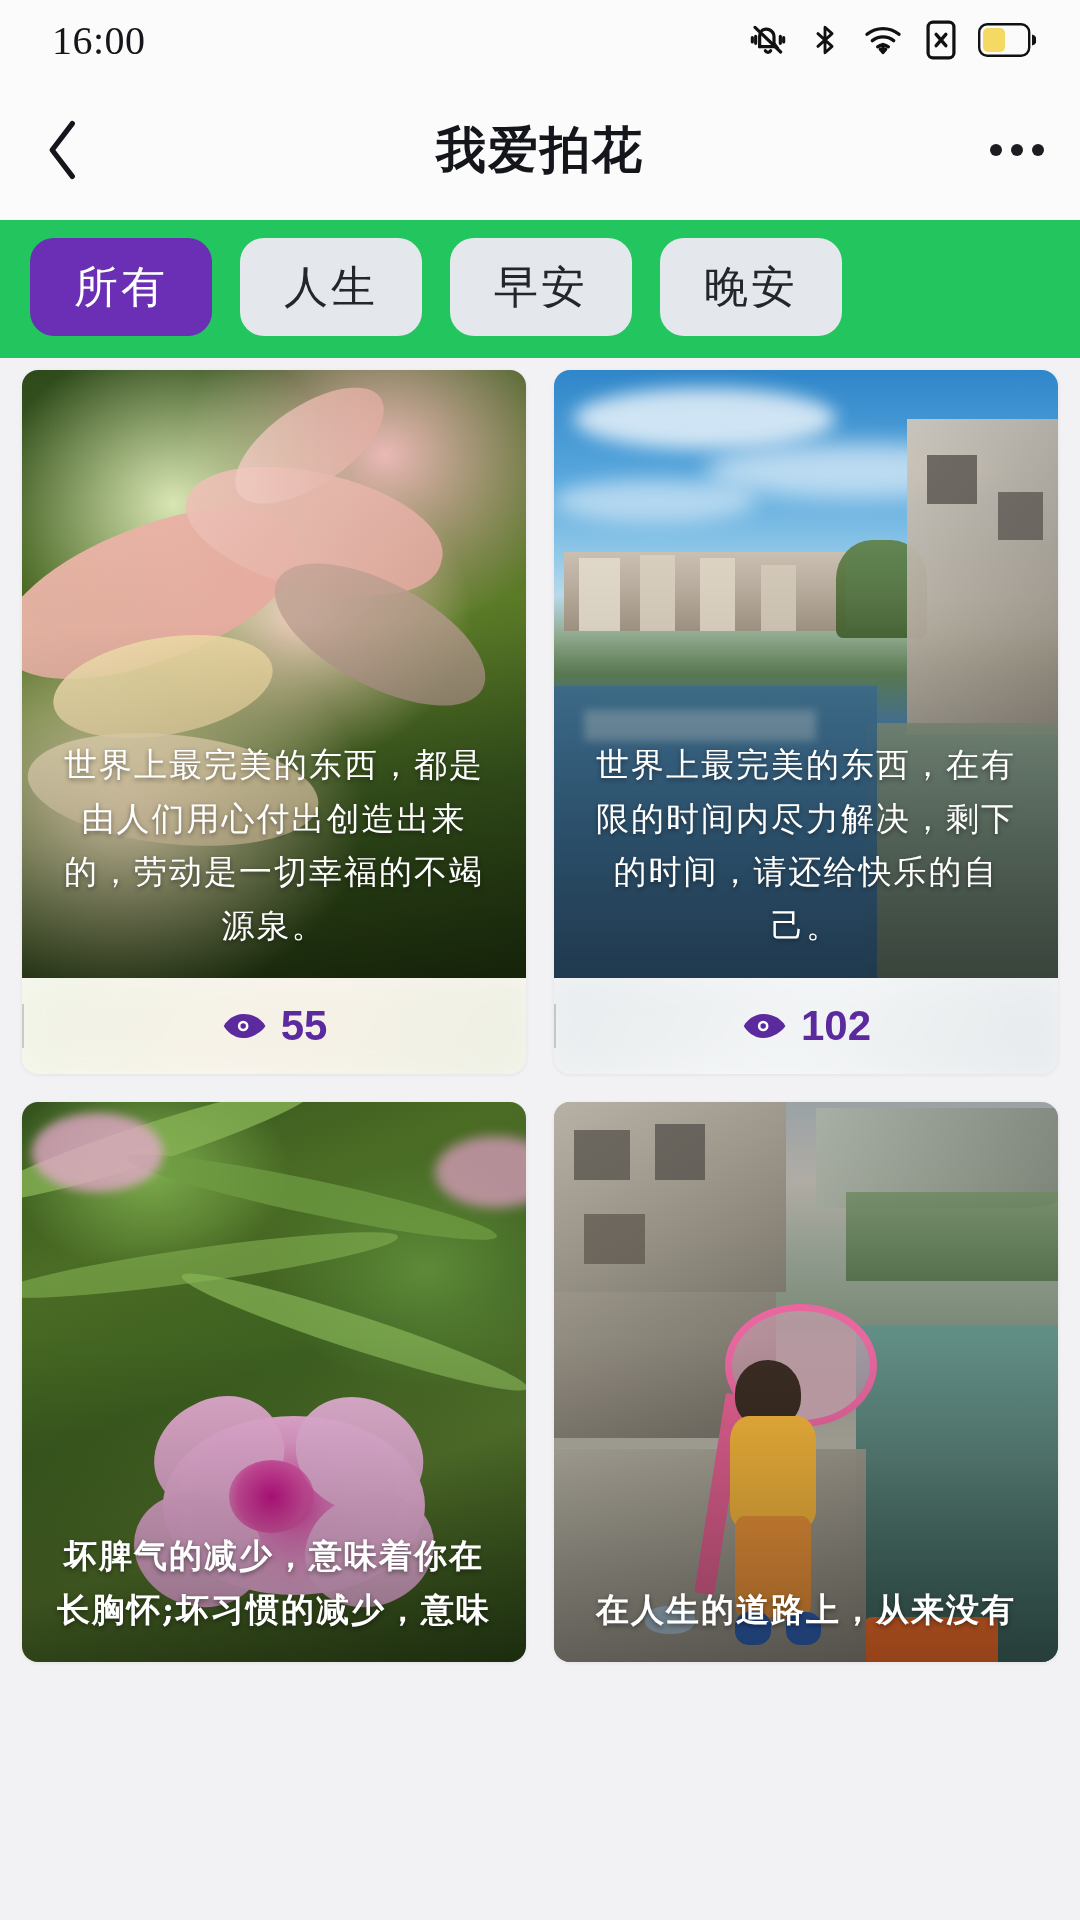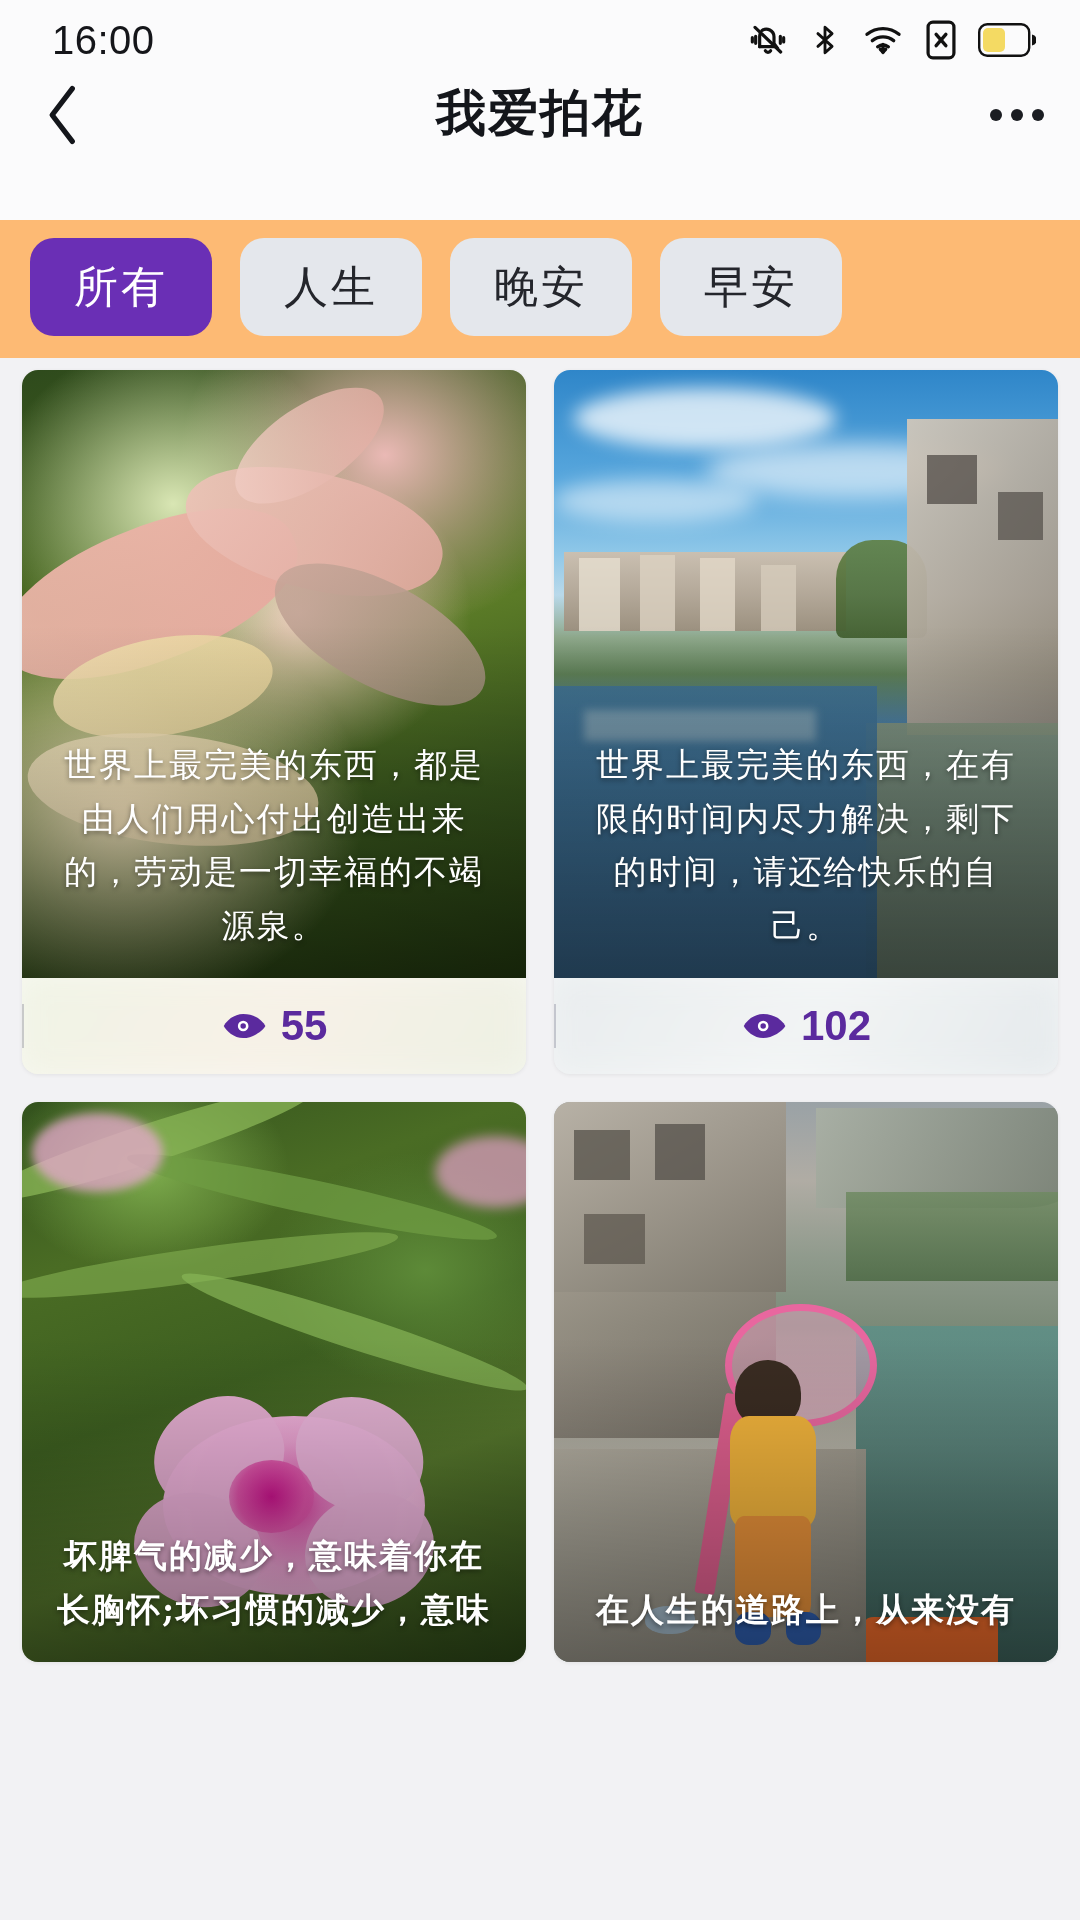--- a/index.html
+++ b/index.html
@@ -14,6 +14,7 @@
     height:80px; background:#fbfbfc;
     display:flex; align-items:center; justify-content:space-between;
     padding:0 44px 0 52px;
+    font-family:Liberation Serif, serif;
   }
   .clock{ font-size:40px; color:#15161a; letter-spacing:.5px; }
   .sysicons{ display:flex; align-items:center; gap:20px; }

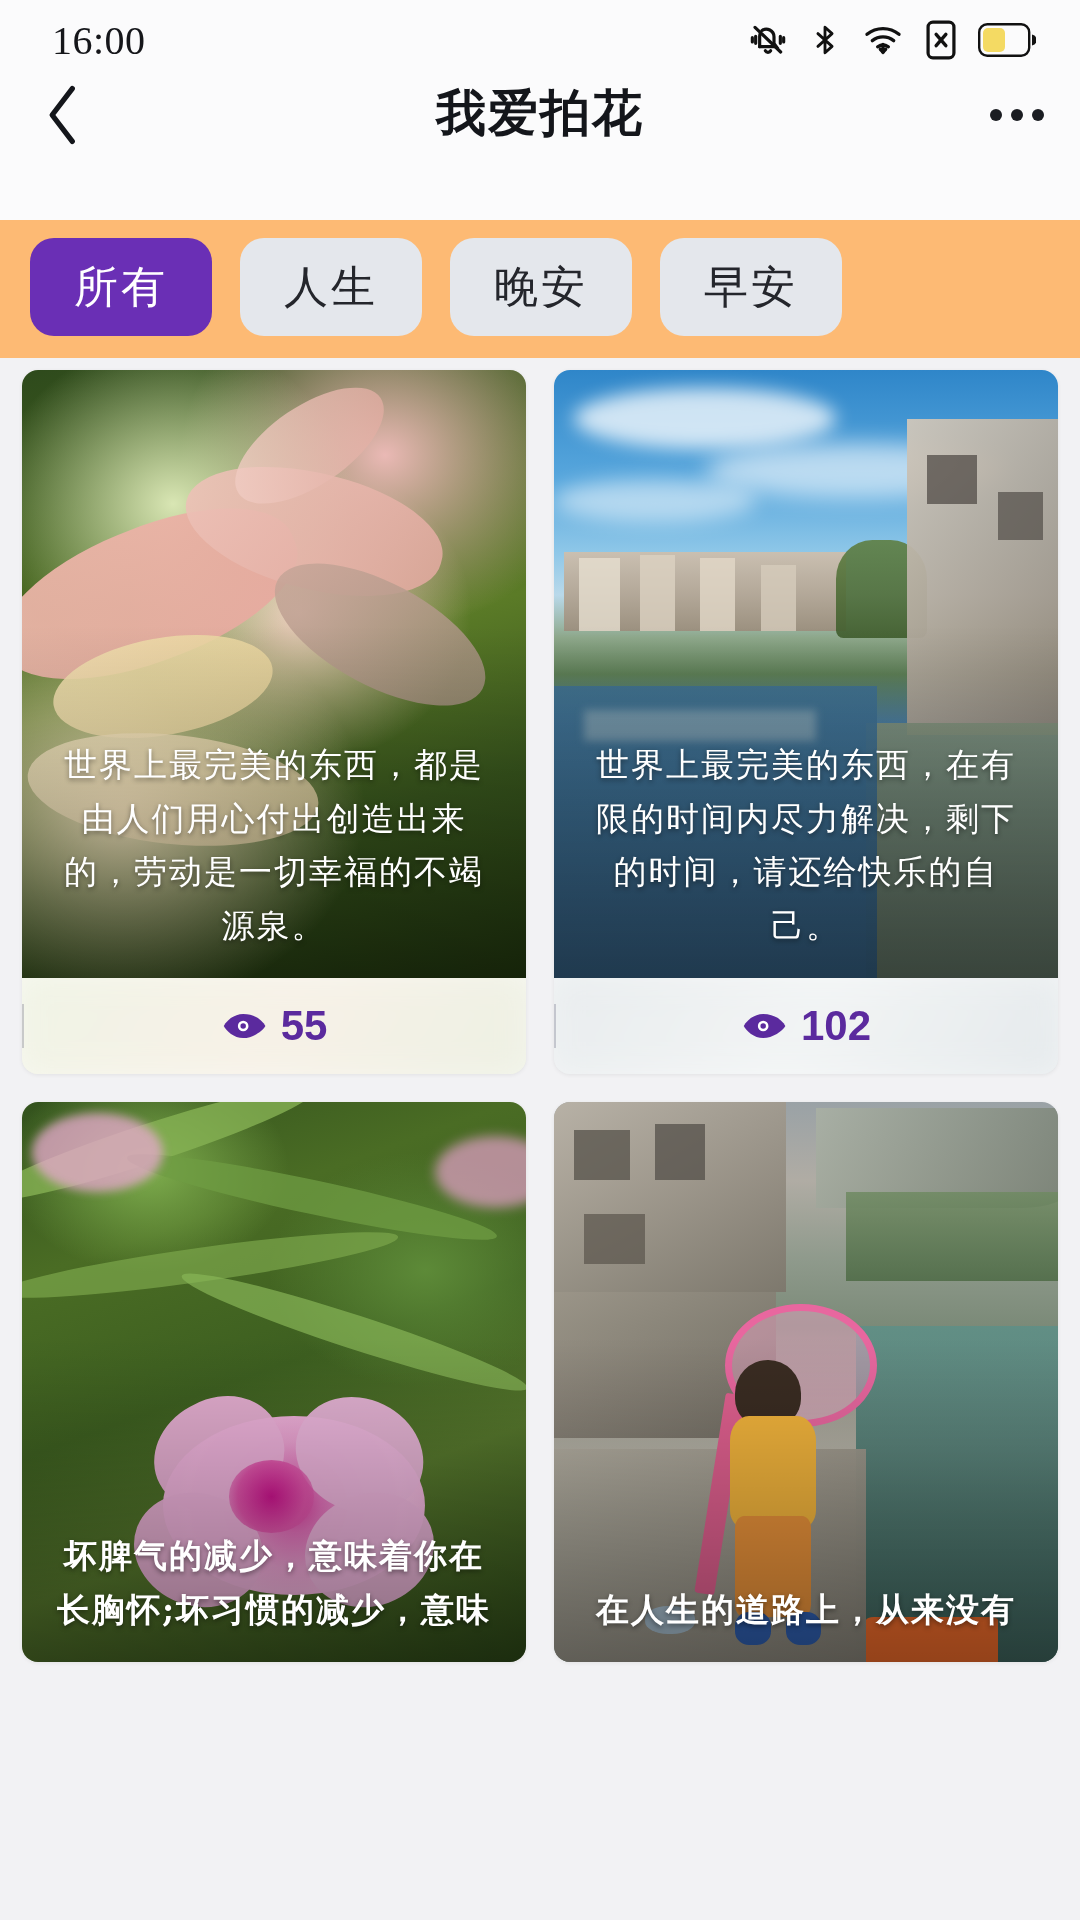--- a/index.html
+++ b/index.html
@@ -23,7 +23,7 @@
   
   .header{
     height:140px; background:#fbfbfc;
-    display:flex; padding:0 28px;
+    display:flex; align-items:center; padding:0 28px;
     position:relative;
   }
   .back{ width:70px; height:70px; display:flex; align-items:center; justify-content:center; }

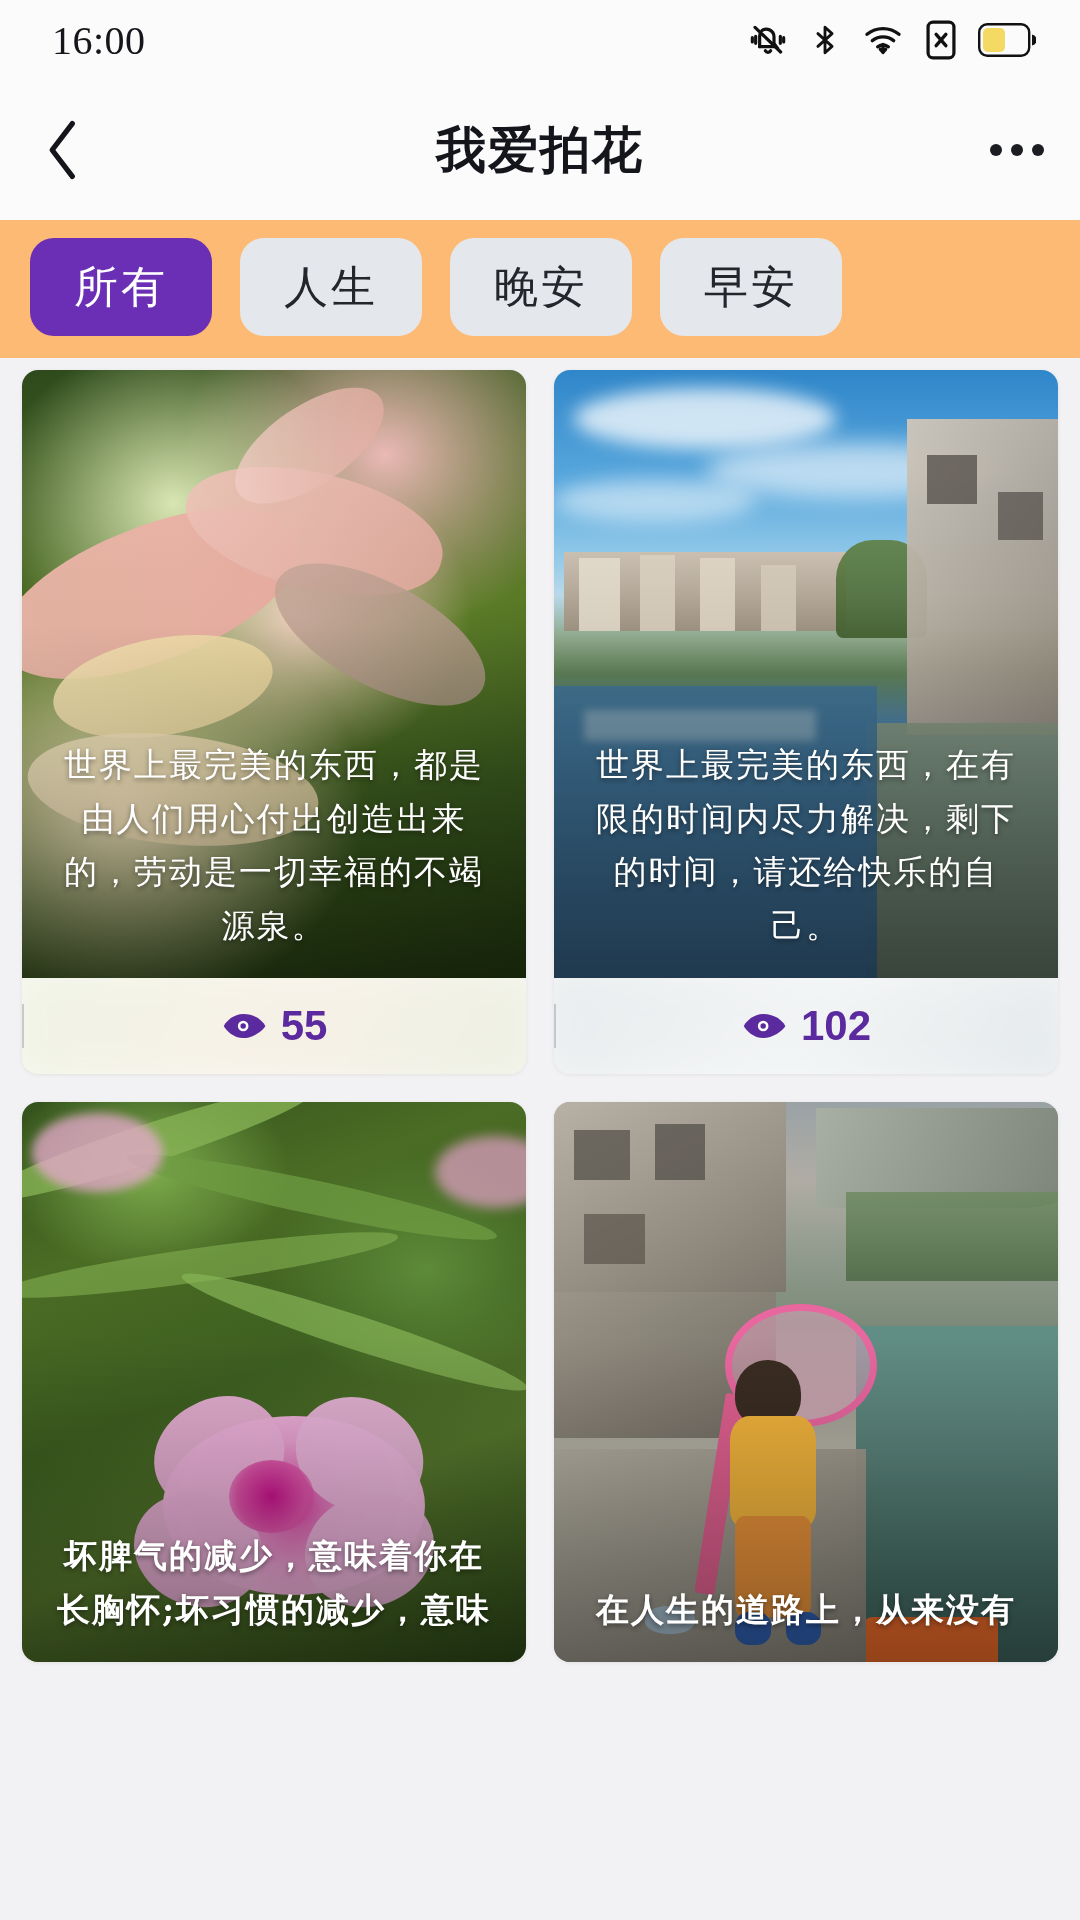--- a/index.html
+++ b/index.html
@@ -41,7 +41,7 @@
 
   
   .tabswrap{
-    background:#fdba74; padding:18px 0 22px 0; overflow:hidden;
+    background:#22c55e; padding:18px 0 22px 0; overflow:hidden;
   }
   .tabs{ display:flex; gap:28px; padding-left:30px; }
   .tab{

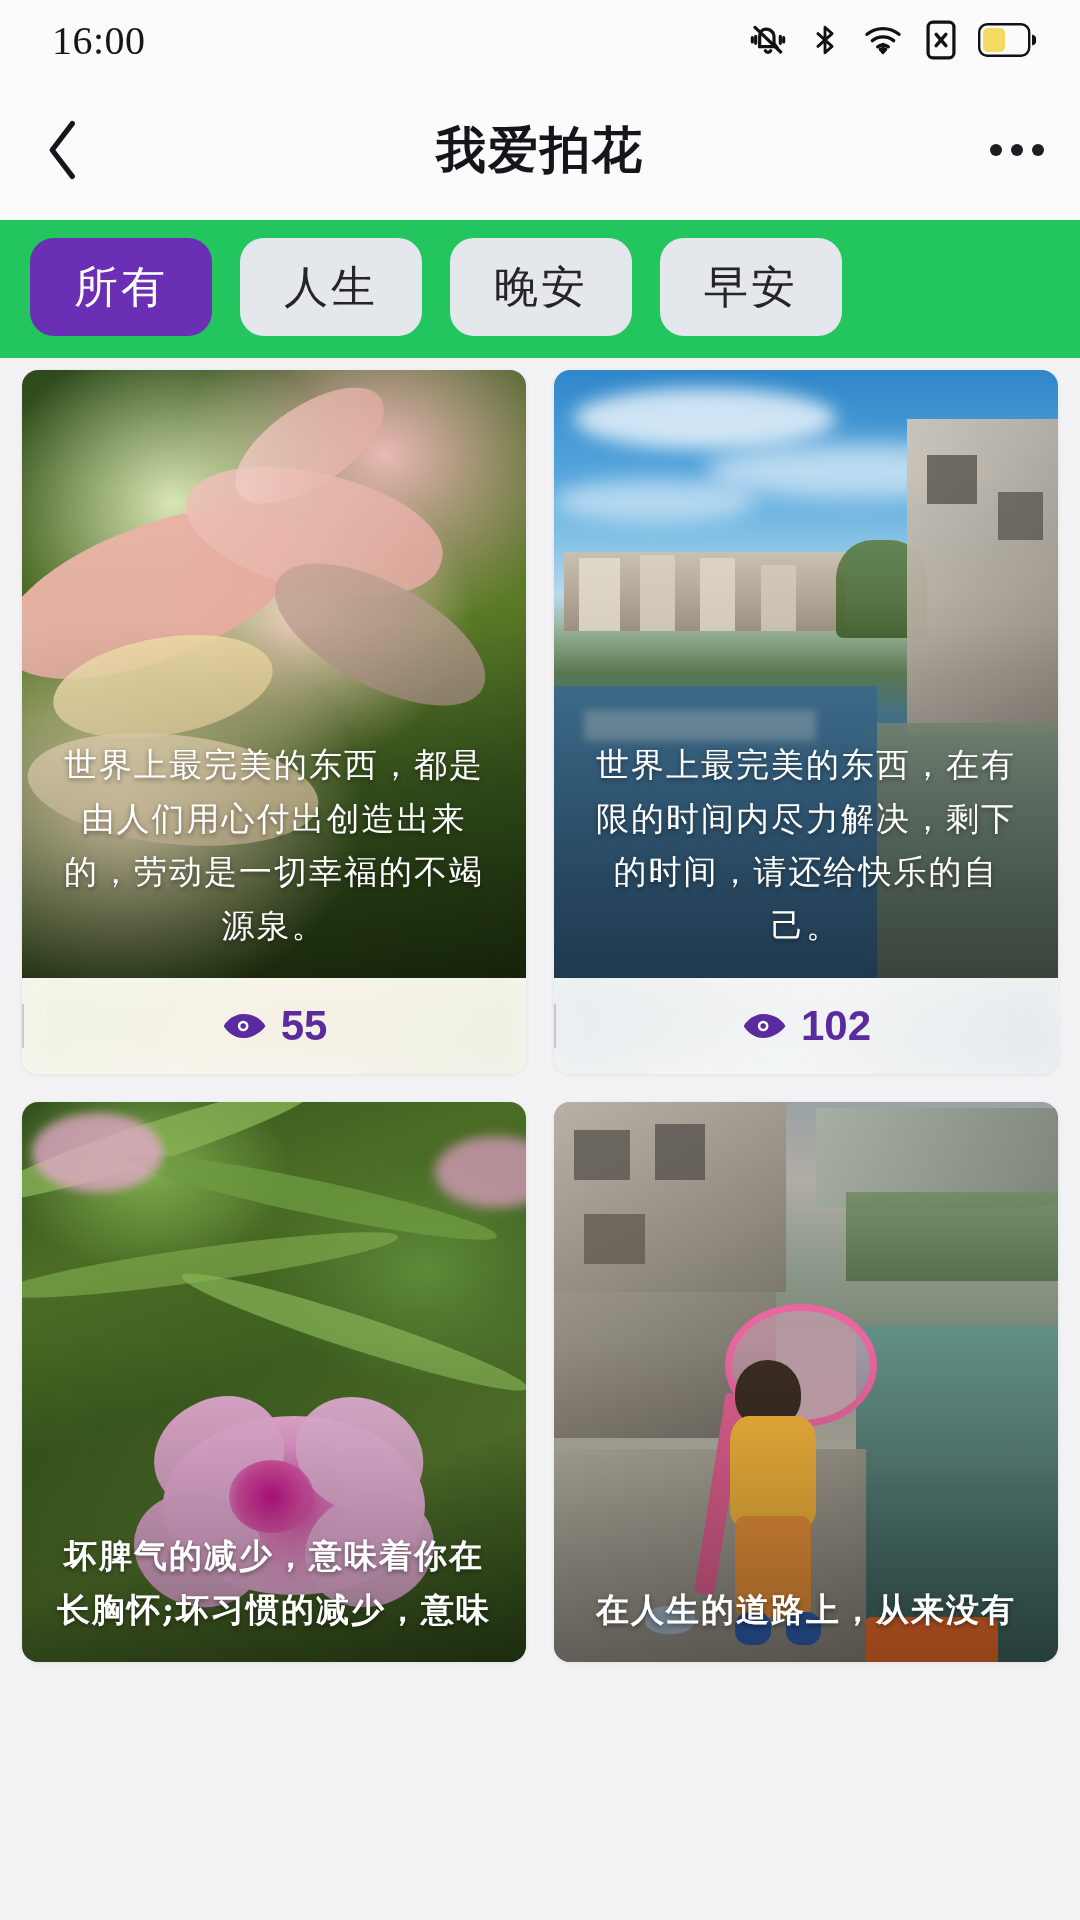--- a/index.html
+++ b/index.html
@@ -169,10 +169,10 @@
         <span>人生</span>
       </div>
     <div class="tab">
+        <span>早安</span>
+      </div>
+    <div class="tab">
         <span>晚安</span>
-      </div>
-    <div class="tab">
-        <span>早安</span>
       </div>
 
   </div>

